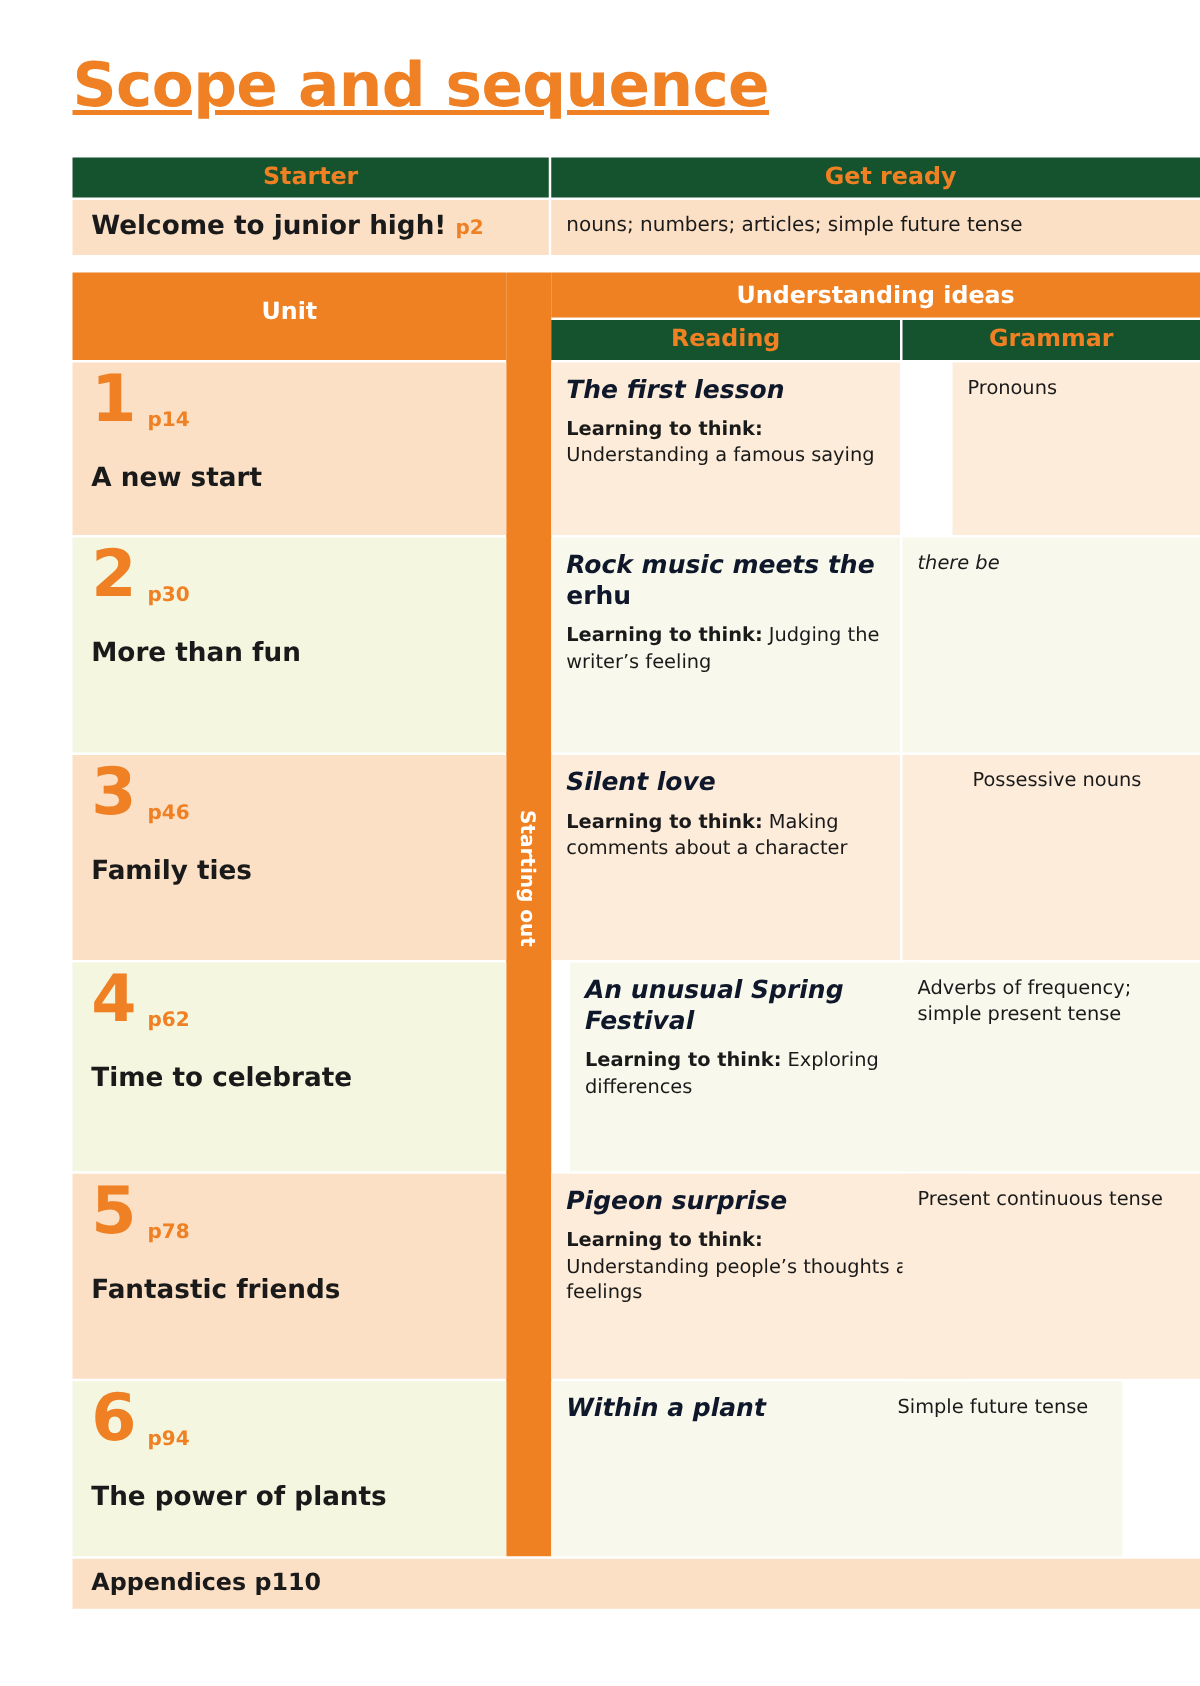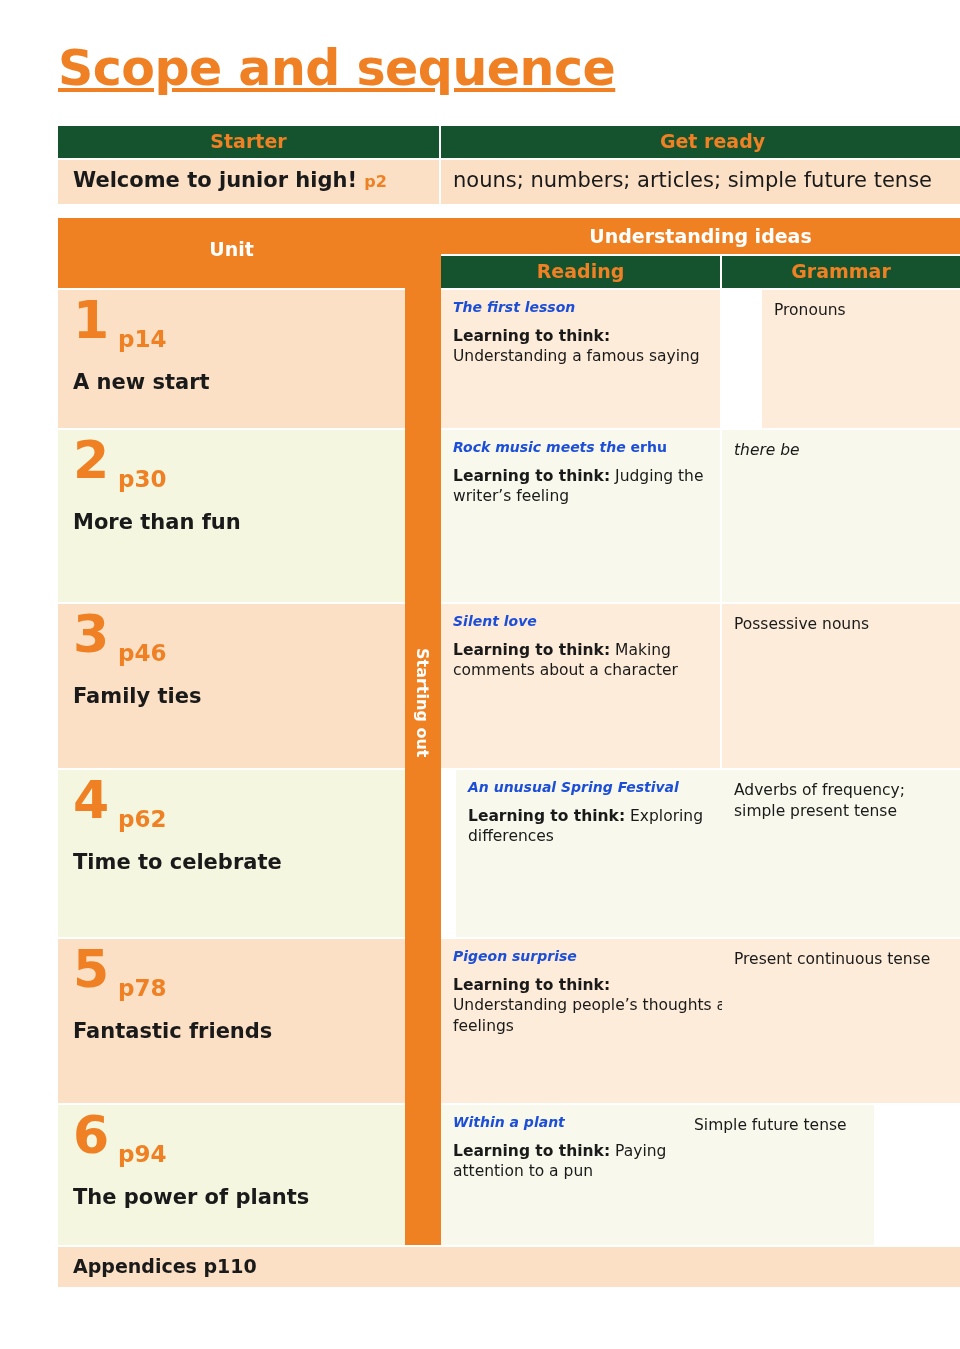--- a/index.html
+++ b/index.html
@@ -92,7 +92,7 @@
     font-weight: bold;
   }
   .getready-text {
-    font-size: 21px;
+    font-size: 16px;
     color: #1a1a1a;
     padding-left: 12px;
     line-height: 40px;

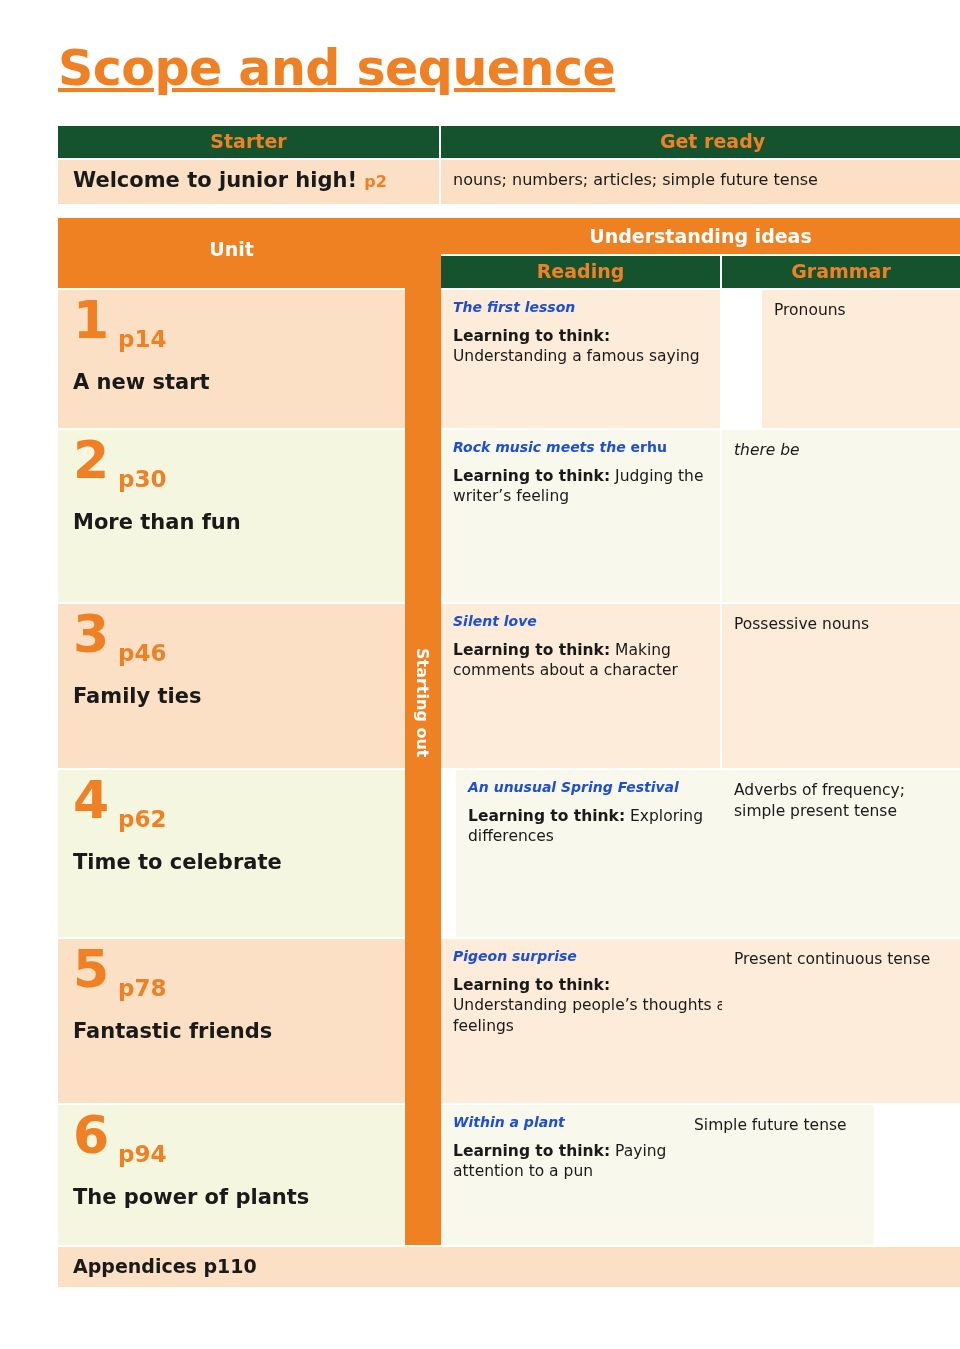--- a/index.html
+++ b/index.html
@@ -129,10 +129,10 @@
 
   
   .reading-title {
-    font-size: 14px;
+    font-size: 20px;
     font-weight: bold;
     font-style: italic;
-    color: #1d4ed8;
+    color: #0f172a;
     line-height: 1.25;
   }
   .reading-title .plain {

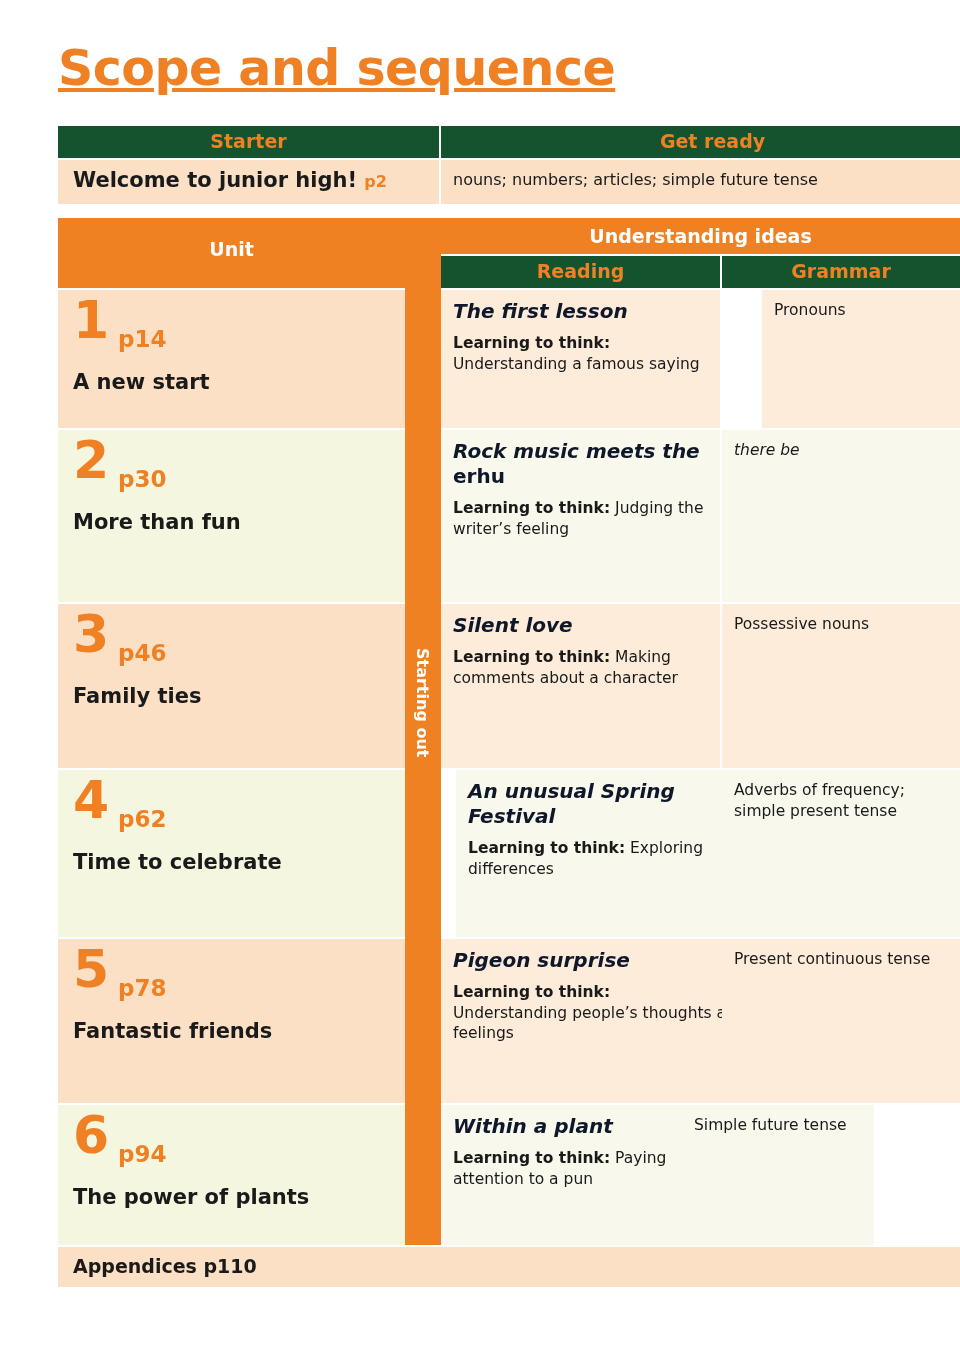--- a/index.html
+++ b/index.html
@@ -113,7 +113,7 @@
     position: absolute;
     left: 60px;
     top: 36px;
-    font-size: 23px;
+    font-size: 16px;
     color: #ef8024;
     font-weight: bold;
   }

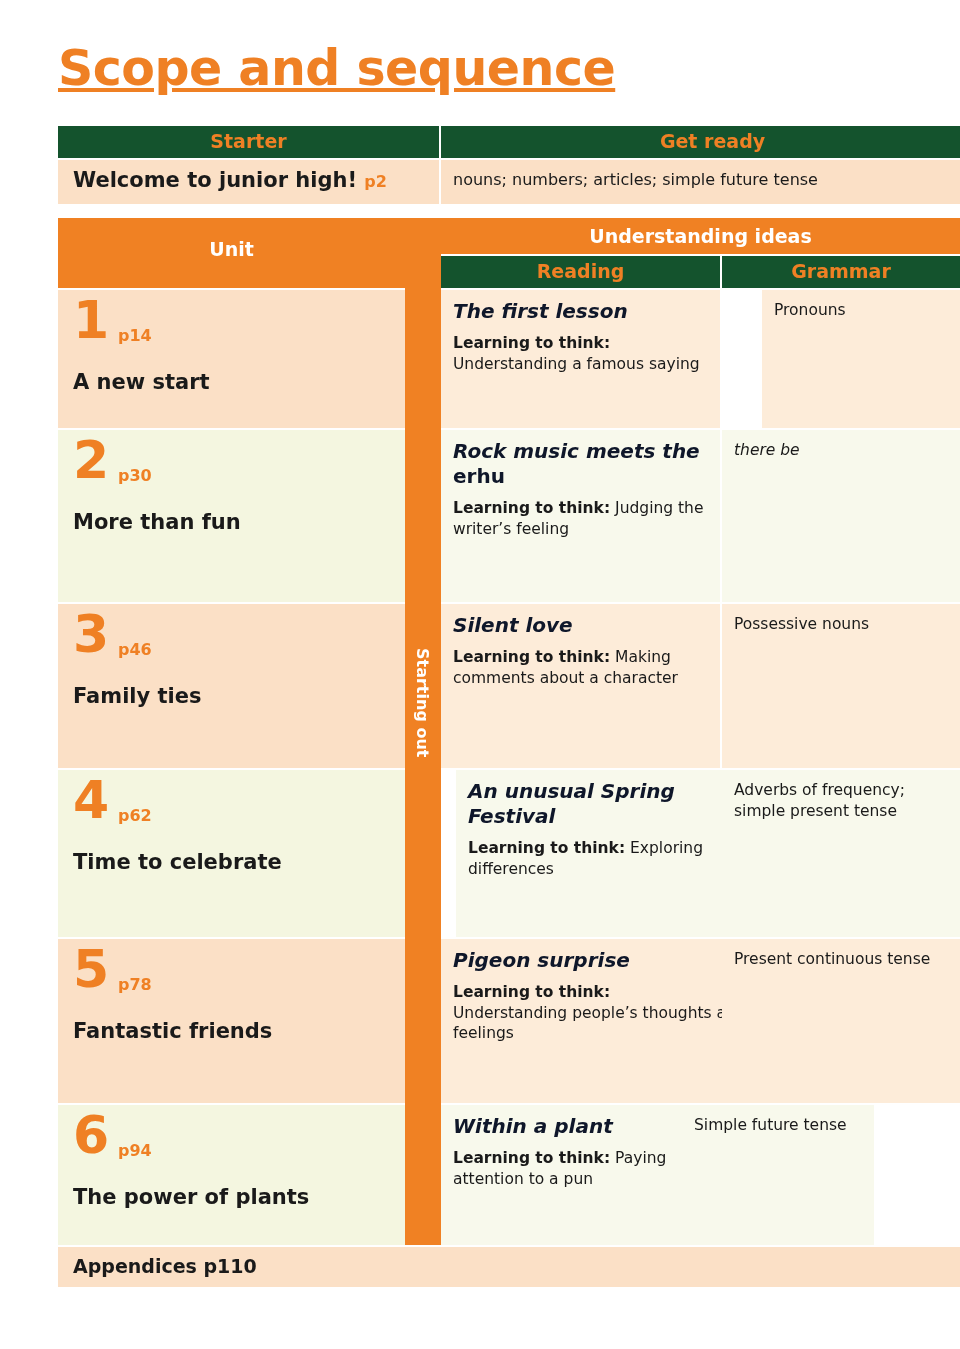--- a/index.html
+++ b/index.html
@@ -281,7 +281,7 @@
       </div>
     </div>
   </div>
-  <div class="cell lightpeach" style="left:722px; top:604px; width:238px; height:164px;">
+  <div class="cell lightpeach" style="left:722px; top:604px; width:238px; height:164px;padding-left:44px;">
     <div class="grammar-text">Possessive nouns</div>
   </div>
 

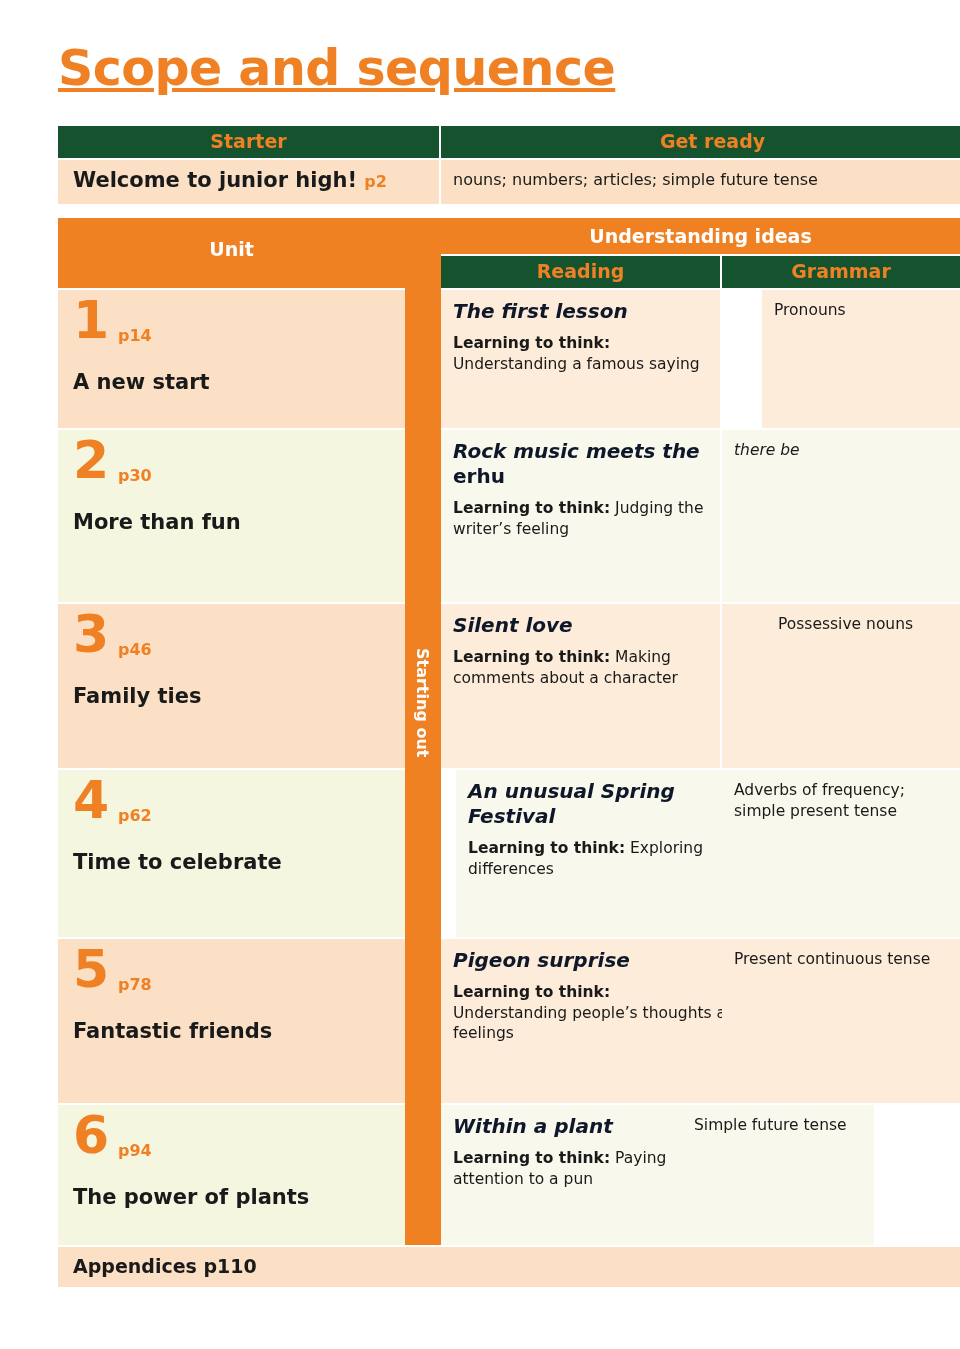--- a/index.html
+++ b/index.html
@@ -341,7 +341,7 @@
       </div>
     </div>
   </div>
-  <div class="cell lightcream" style="left:682px; top:1105px; width:192px; height:140px;">
+  <div class="cell lightcream" style="left:706px; top:1105px; width:192px; height:140px;">
     <div class="grammar-text">Simple future tense</div>
   </div>
 

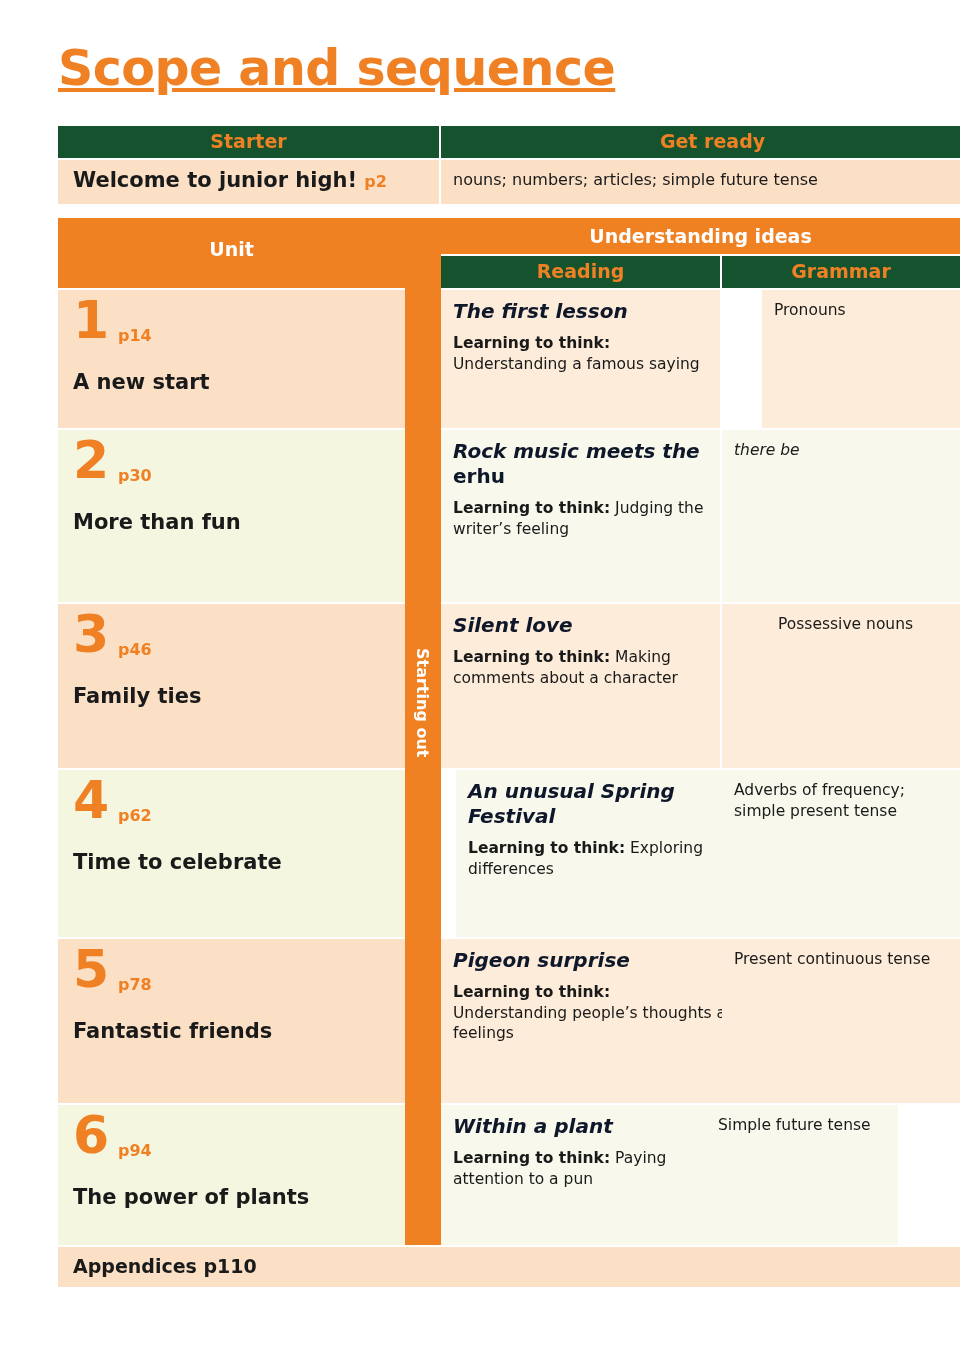--- a/index.html
+++ b/index.html
@@ -335,10 +335,6 @@
       <div class="reading-title">
         <span>Within a plant</span><span class="plain"></span>
       </div>
-      <div class="reading-body">
-        <b>Learning to think:</b>
-        <span>Paying attention to a pun</span>
-      </div>
     </div>
   </div>
   <div class="cell lightcream" style="left:706px; top:1105px; width:192px; height:140px;">

